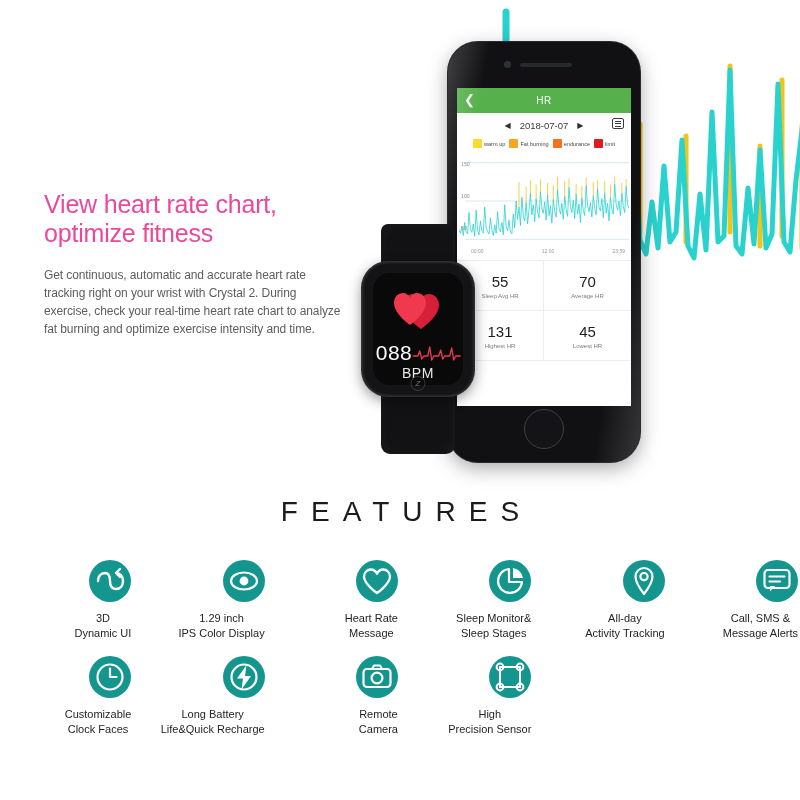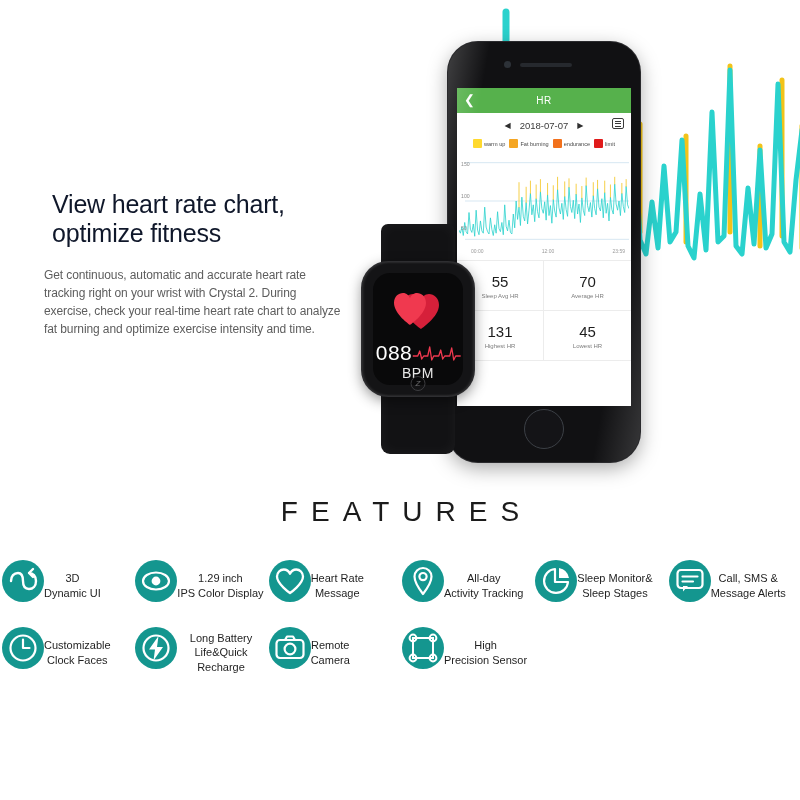--- a/index.html
+++ b/index.html
@@ -14,8 +14,8 @@
   
   .hero-copy { position: absolute; left: 44px; top: 190px; width: 300px; }
   .hero-title {
-    font-size: 25px; line-height: 1.17; color: #0f172a;
-    font-weight: 400; letter-spacing: -0.2px; margin-left: 8px;
+    font-size: 25px; line-height: 1.17; color: #ec4899;
+    font-weight: 400; letter-spacing: -0.2px;
   }
   .hero-body {
     margin-top: 17px; font-size: 12px; line-height: 1.52;

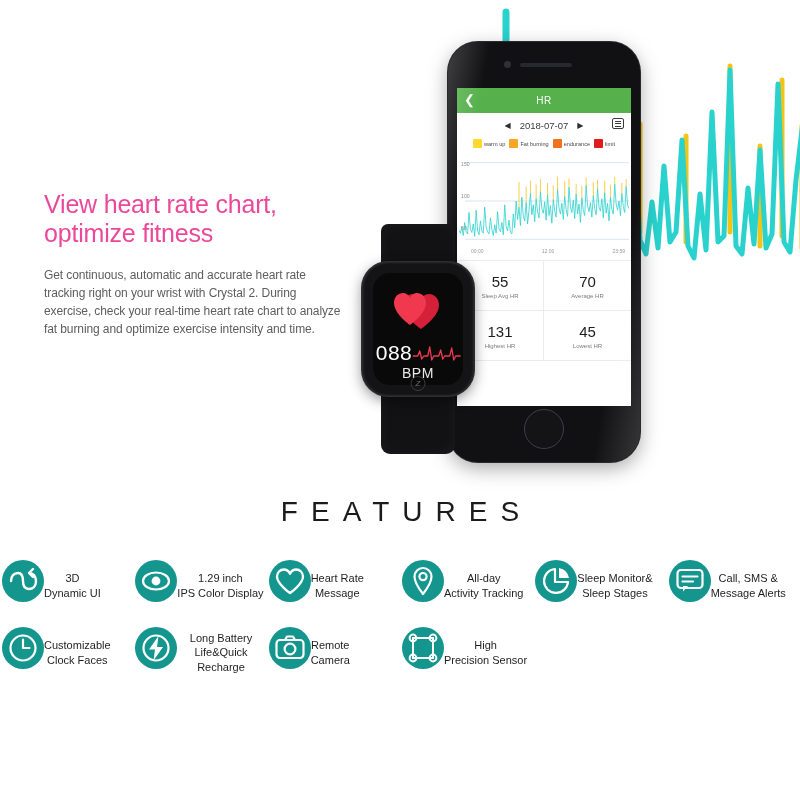--- a/index.html
+++ b/index.html
@@ -150,7 +150,7 @@
     display: grid; grid-template-columns: repeat(6, 1fr); row-gap: 8px;
   }
   .feat {
-    display: flex; flex-direction: row; align-items: center;
+    display: flex; flex-direction: column; align-items: flex-end;
     padding: 8px 2px 0;
   }
   .feat-ic {

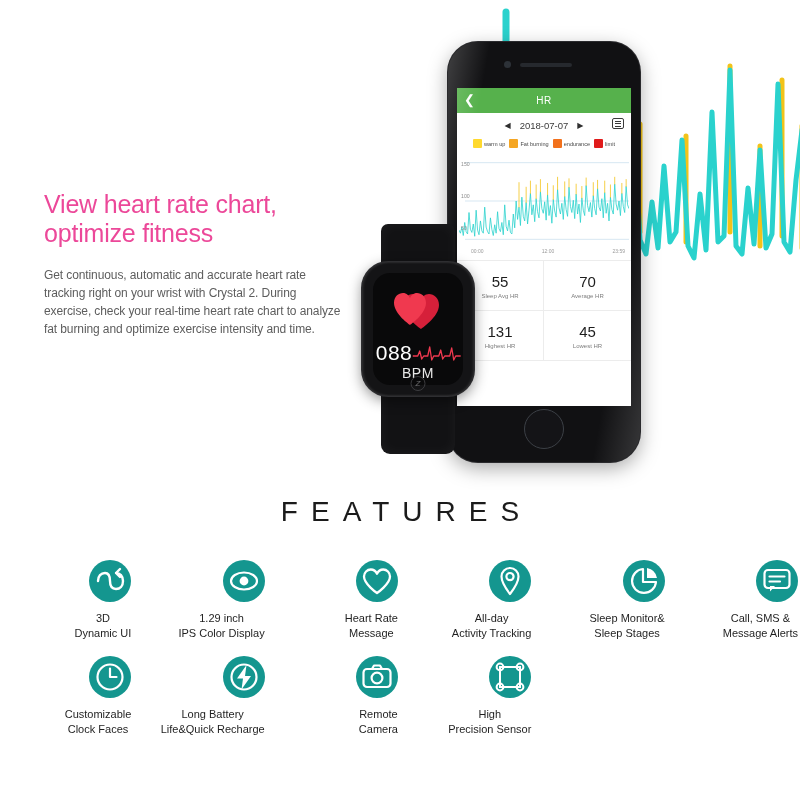--- a/index.html
+++ b/index.html
@@ -359,6 +359,18 @@
       <div class="feat">
         <div class="feat-ic" style="background: rgb(20, 150, 143);">
           <svg width="42" height="42" viewBox="0 0 42 42">
+            <path d="M20,9 A12,12 0 1 0 33,22 L20,22 Z" fill="none" stroke="#fff" stroke-width="2.2" stroke-linejoin="round"></path>
+            <path d="M24,8 A12.5,12.5 0 0 1 34,18 L24,18 Z" fill="#fff"></path>
+          </svg>
+        </div>
+        <div class="feat-lb">
+          <div>Sleep Monitor&amp;</div>
+          <div>Sleep Stages</div>
+        </div>
+      </div>
+      <div class="feat">
+        <div class="feat-ic" style="background: rgb(20, 150, 143);">
+          <svg width="42" height="42" viewBox="0 0 42 42">
             <path d="M21,8 C16.3,8 12.5,11.8 12.5,16.5 C12.5,23 21,34 21,34 C21,34 29.5,23 29.5,16.5 C29.5,11.8 25.7,8 21,8 Z" fill="none" stroke="#fff" stroke-width="2.2" stroke-linejoin="round"></path>
             <circle cx="21" cy="16.6" r="3.6" fill="none" stroke="#fff" stroke-width="2.2"></circle>
           </svg>
@@ -366,18 +378,6 @@
         <div class="feat-lb">
           <div>All-day</div>
           <div>Activity Tracking</div>
-        </div>
-      </div>
-      <div class="feat">
-        <div class="feat-ic" style="background: rgb(20, 150, 143);">
-          <svg width="42" height="42" viewBox="0 0 42 42">
-            <path d="M20,9 A12,12 0 1 0 33,22 L20,22 Z" fill="none" stroke="#fff" stroke-width="2.2" stroke-linejoin="round"></path>
-            <path d="M24,8 A12.5,12.5 0 0 1 34,18 L24,18 Z" fill="#fff"></path>
-          </svg>
-        </div>
-        <div class="feat-lb">
-          <div>Sleep Monitor&amp;</div>
-          <div>Sleep Stages</div>
         </div>
       </div>
       <div class="feat">

